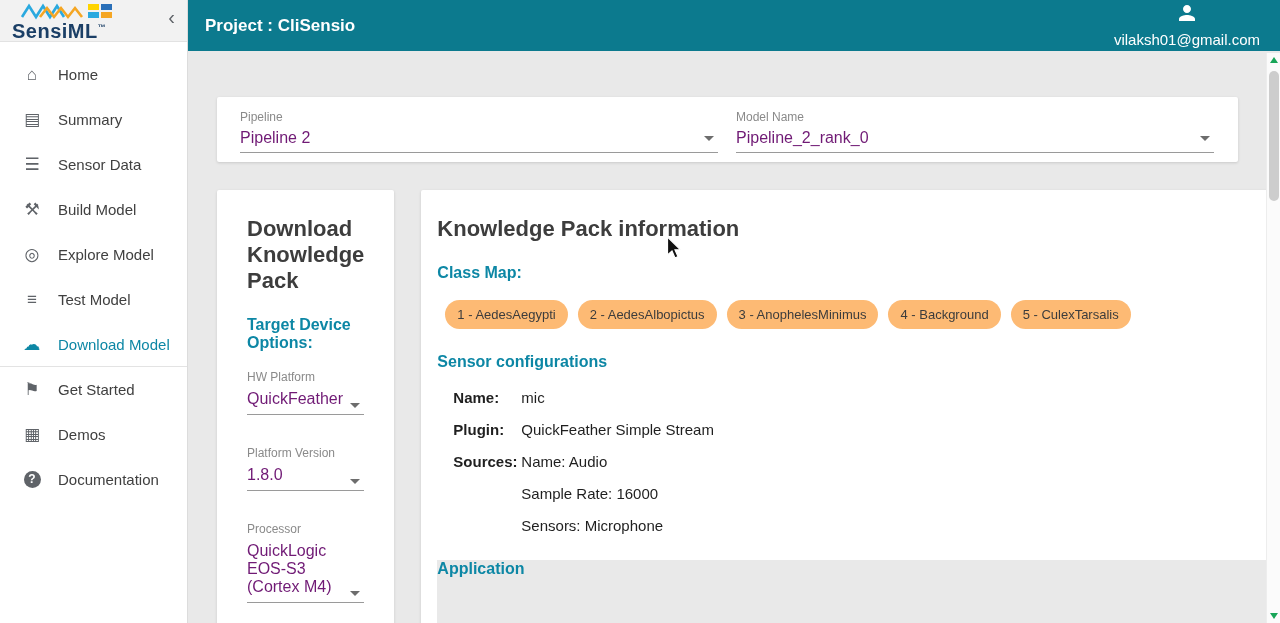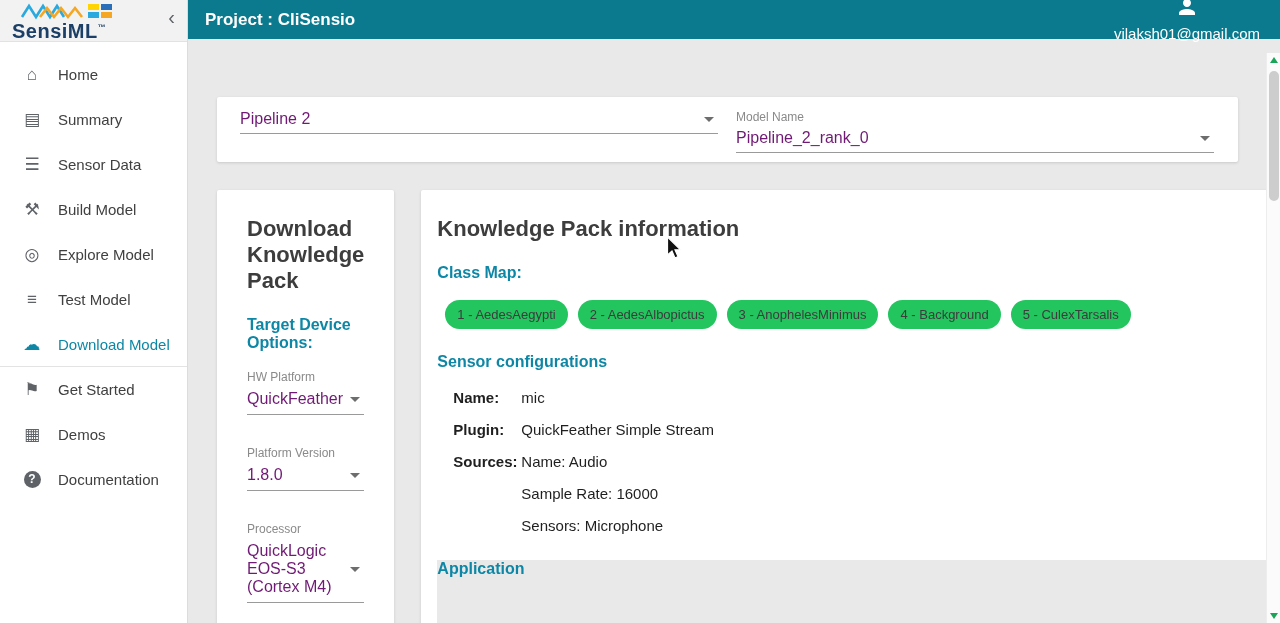--- a/index.html
+++ b/index.html
@@ -25,7 +25,7 @@
   .nav-icon[data-name="documentation-icon"] .q-circle { display: inline-block; width: 17px; height: 17px; line-height: 17px; border-radius: 50%; background: #5f6368; color: #fff; font-weight: bold; }
 
   
-  .header { position: absolute; left: 188px; top: 0; right: 0; height: 39px; background: #0c7a8e; display: flex; align-items: center; padding: 0 20px 0 17px; z-index: 2; }
+  .header { position: absolute; left: 188px; top: 0; right: 0; height: 51px; background: #0c7a8e; display: flex; align-items: center; padding: 0 20px 0 17px; z-index: 2; }
   .header-title { color: #ffffff; font-size: 17px; font-weight: bold; }
   .header-spacer { flex: 1; }
   .header-user { display: flex; align-items: center; gap: 8px; color: #ffffff; font-size: 15px; font-weight: 500; cursor: pointer; flex-direction: column; }

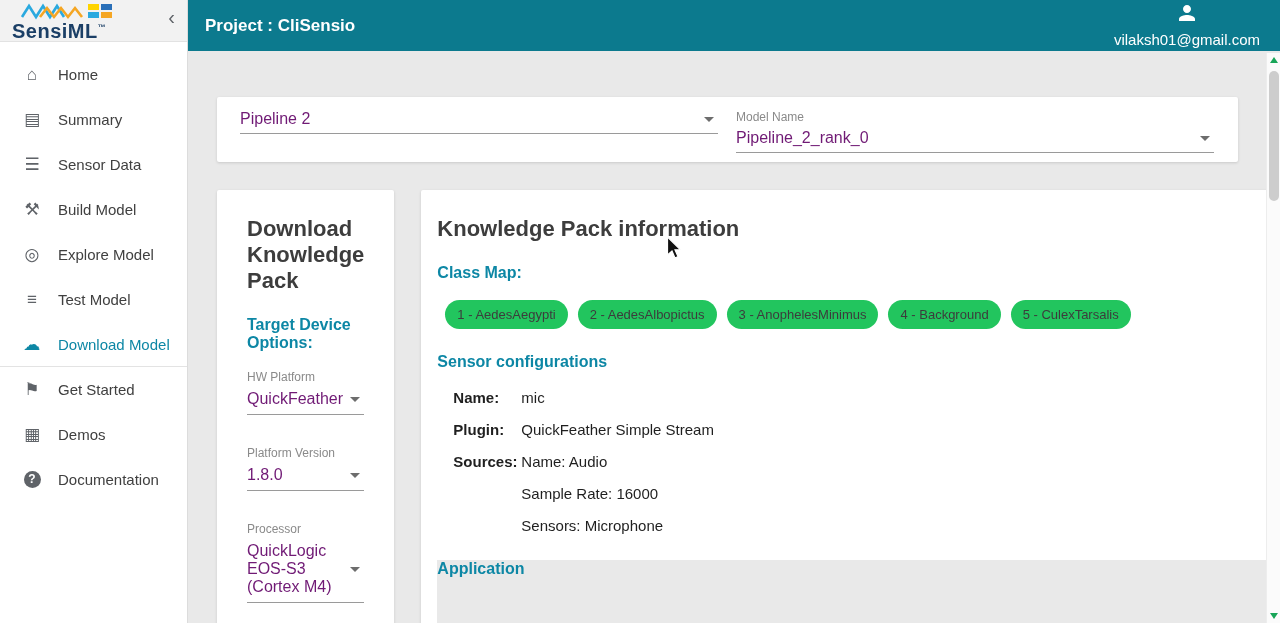--- a/index.html
+++ b/index.html
@@ -165,6 +165,7 @@
 
     <div class="card pipeline-card" data-name="pipeline-selector-bar">
       <div class="select-field" data-name="pipeline-select">
+        <div class="f-label" data-name="pipeline-select-label">Pipeline</div>
         <div class="f-control">
           <span class="f-value" data-name="pipeline-select-value">Pipeline 2</span>
           <span class="f-arrow" data-name="dropdown-arrow-icon"></span>

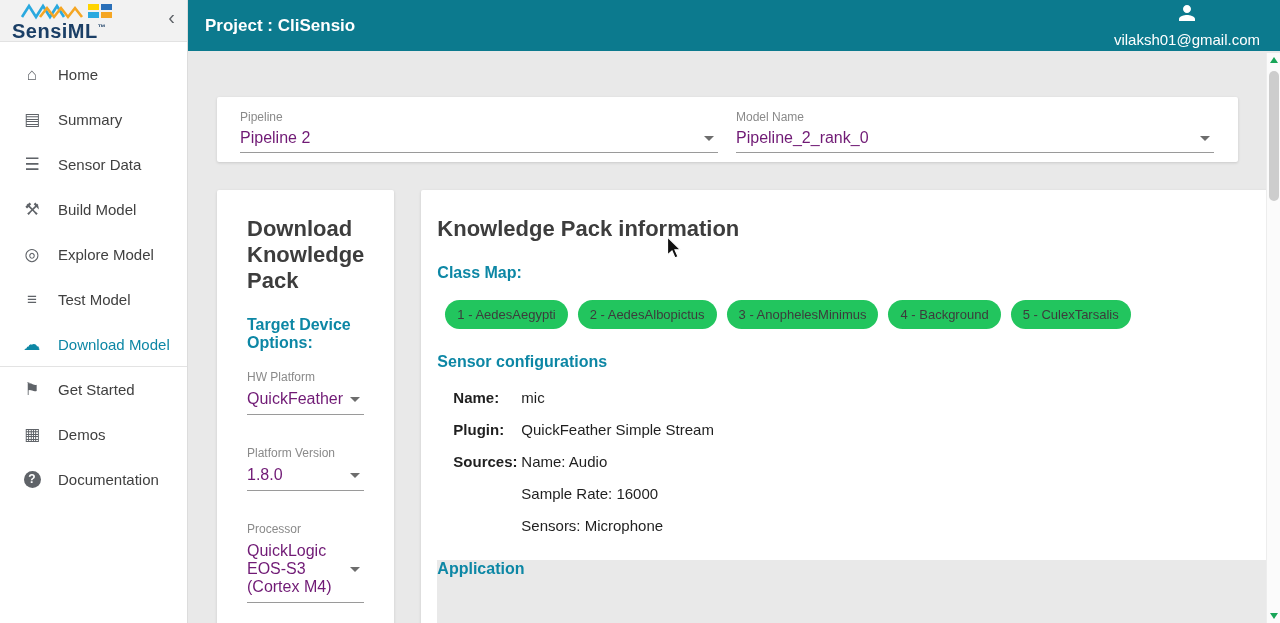--- a/index.html
+++ b/index.html
@@ -55,7 +55,7 @@
 
   
   .chips { display: flex; flex-wrap: wrap; gap: 8px 10px; margin: 0 0 22px 8px; }
-  .chip { background: #22c55e; color: #3c3c3c; font-size: 13px; padding: 7px 12px; border-radius: 16px; white-space: nowrap; }
+  .chip { background: #fdba74; color: #3c3c3c; font-size: 13px; padding: 7px 12px; border-radius: 16px; white-space: nowrap; }
   .info-rows { margin-left: 16px; margin-bottom: 10px; }
   .info-row { display: grid; grid-template-columns: 68px 1fr; gap: 0 0; margin-bottom: 15px; }
   .info-label { font-size: 15px; font-weight: bold; color: #1f1f1f; }

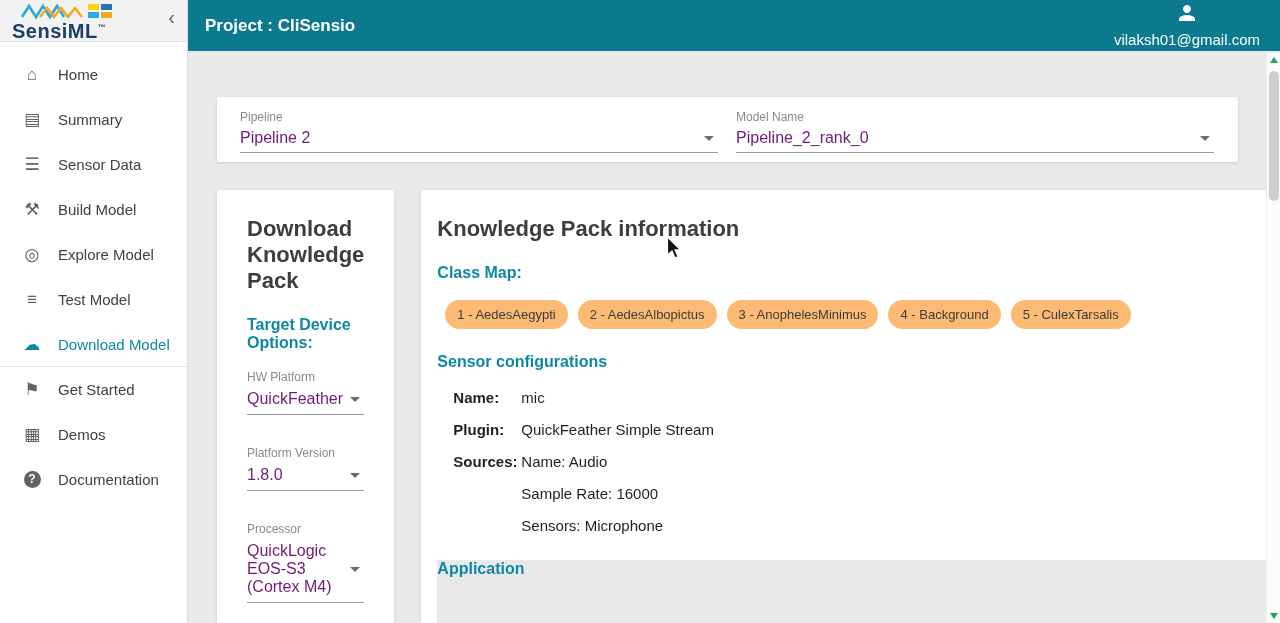--- a/index.html
+++ b/index.html
@@ -51,7 +51,7 @@
 
   .dl-field { margin-bottom: 31px; cursor: pointer; }
   .dl-field .f-label { font-size: 12px; color: #8a8a8a; margin-bottom: 6px; }
-  .dl-field .f-control { padding-bottom: 6px; }
+  .dl-field .f-control { padding-bottom: 6px; align-items: flex-end; }
 
   
   .chips { display: flex; flex-wrap: wrap; gap: 8px 10px; margin: 0 0 22px 8px; }

